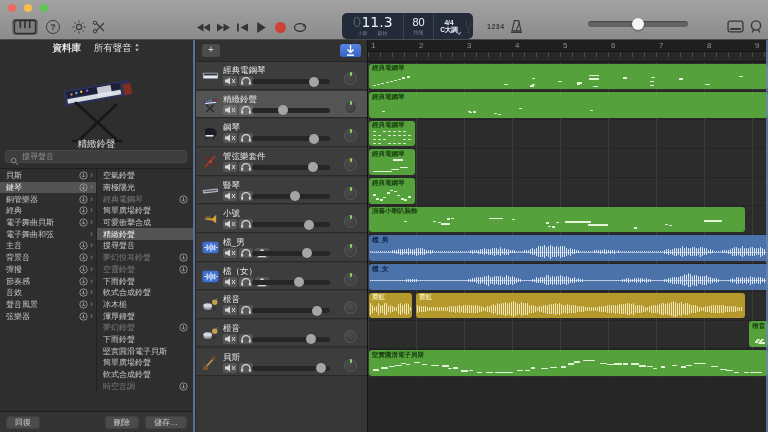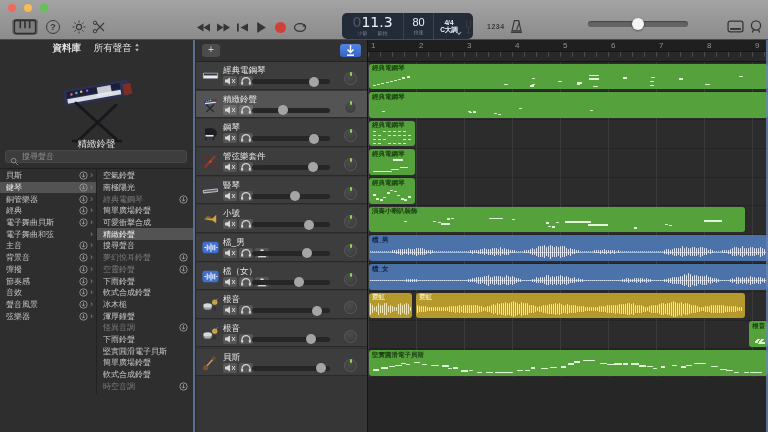--- a/index.html
+++ b/index.html
@@ -423,7 +423,7 @@
             <span class="lbl">渾厚鐘聲</span>
           </div>
           <div class="srow dim">
-            <span class="lbl">怪異音調</span>
+            <span class="lbl">夢幻鈴聲</span>
             <span class="dlic"><svg width="100%" height="100%" viewBox="0 0 9 9">
                 <circle cx="4.5" cy="4.5" r="3.7" fill="none" stroke="#9a9a9a" stroke-width=".9"></circle>
                 <path d="M4.5 2.3V6 M3 4.6 4.5 6.2 6 4.6" stroke="#9a9a9a" stroke-width=".9" fill="none"></path>

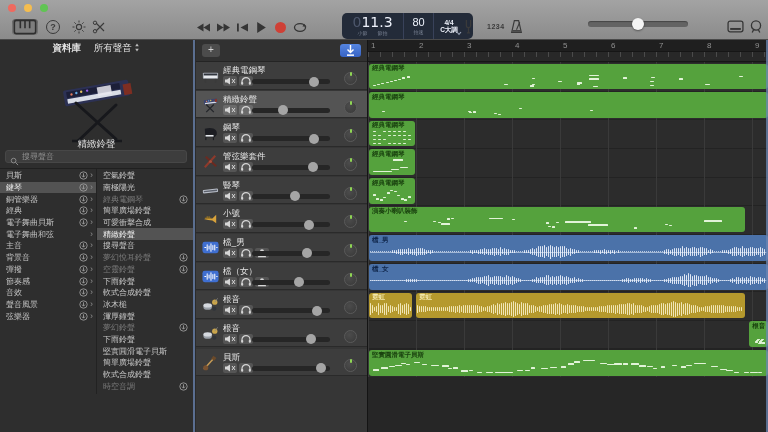--- a/index.html
+++ b/index.html
@@ -449,6 +449,12 @@
               </svg></span>
           </div>
         </div>
+    </div>
+    <div class="sb-btm">
+      <button class="sbtn">回復</button>
+      <span class="spring"></span>
+      <button class="sbtn">刪除</button>
+      <button class="sbtn">儲存…</button>
     </div>
   </div>
   <div class="focusline" style="left:193px;"></div>

